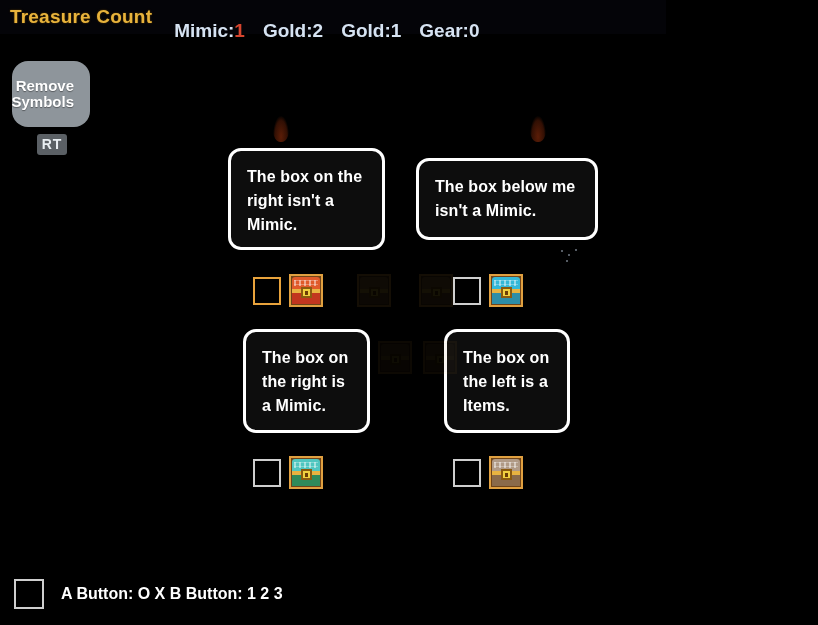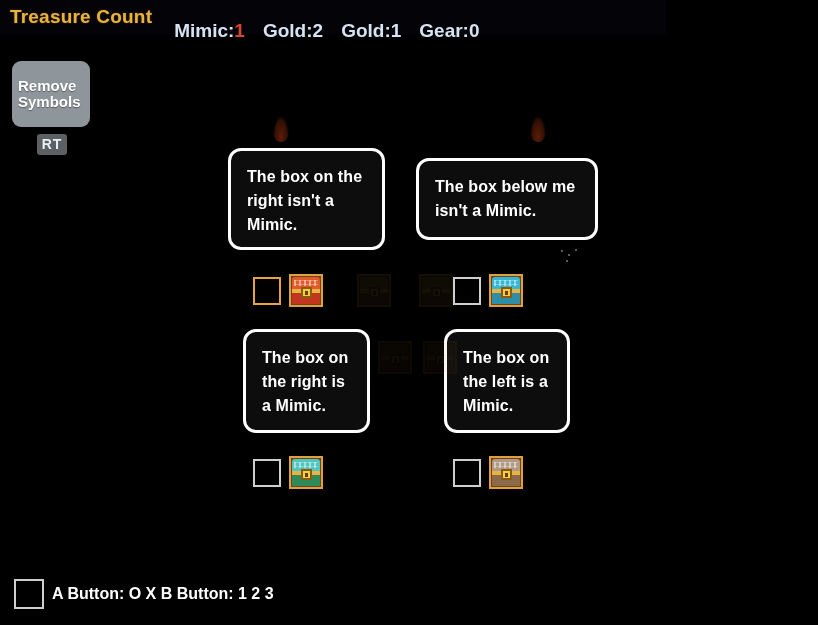--- a/index.html
+++ b/index.html
@@ -66,17 +66,17 @@
     width: 78px;
     height: 66px;
     background: #8e959b;
-    border-radius: 9px;
+    border-radius: 16px;
     color: #ffffff;
     font-size: 15px;
     font-weight: bold;
     line-height: 1.1;
     display: flex;
     flex-direction: column;
-    align-items: flex-start;
+    align-items: flex-end;
     justify-content: center;
     box-sizing: border-box;
-    padding: 6px;
+    padding: 16px;
     text-shadow: 0 1px 1px rgba(0,0,0,.4);
   }
   .hint-badge {

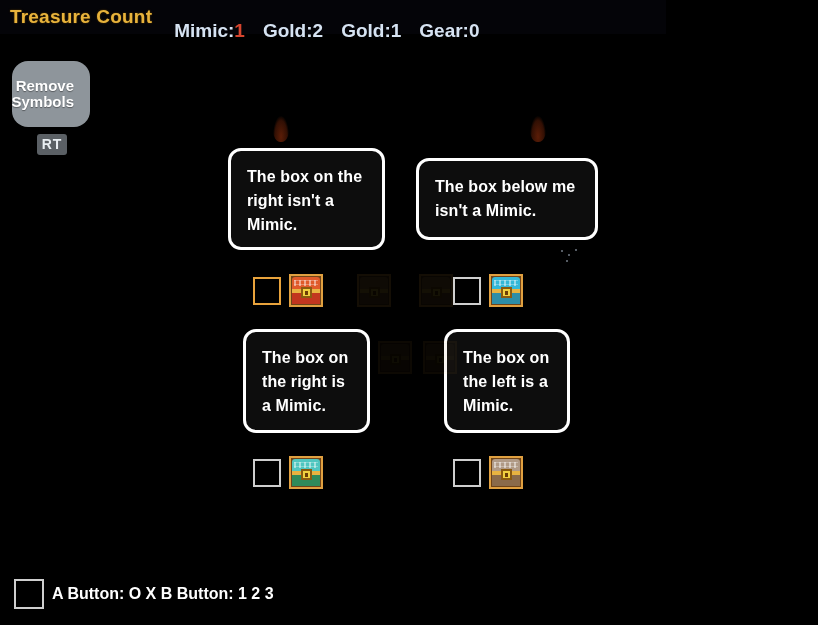--- a/index.html
+++ b/index.html
@@ -306,7 +306,7 @@
 
   <div class="bubble" style="left:416px; top:158px; width:182px; height:82px;">The box below me isn't a Mimic.</div>
 
-  <div class="bubble" style="left:444px; top:329px; width:126px; height:104px;">The box on the left is a Mimic.</div>
+  <div class="bubble" style="left:444px; top:329px; width:126px; height:104px;">The box on the left is a Items.</div>
 
   <div class="chest-unit" style="left:253px; top:274px;">
     <div class="checkbox sel"></div>

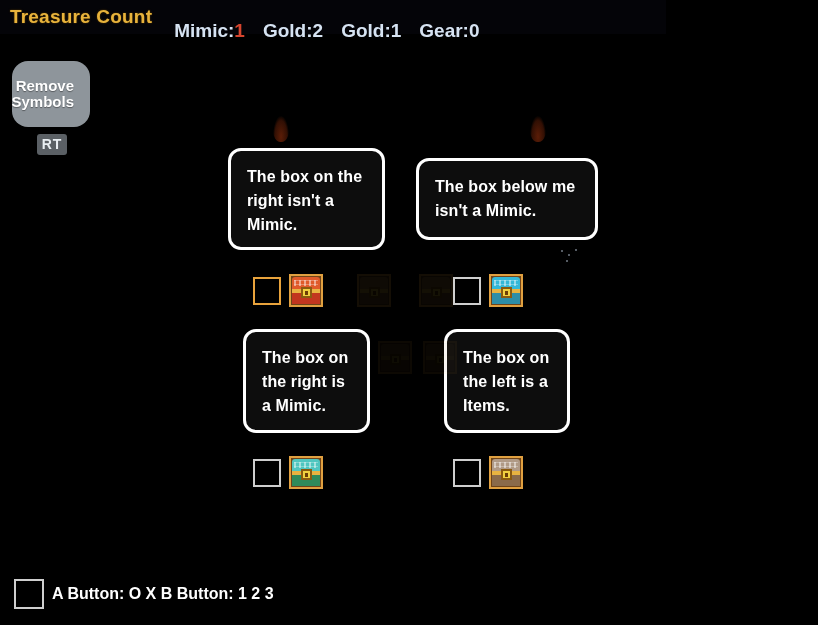--- a/index.html
+++ b/index.html
@@ -240,7 +240,7 @@
     bottom: 16px;
     display: flex;
     align-items: center;
-    gap: 8px;
+    gap: 17px;
   }
   #bottom-left .checkbox { width: 30px; height: 30px; }
   #bottom-left .label {

